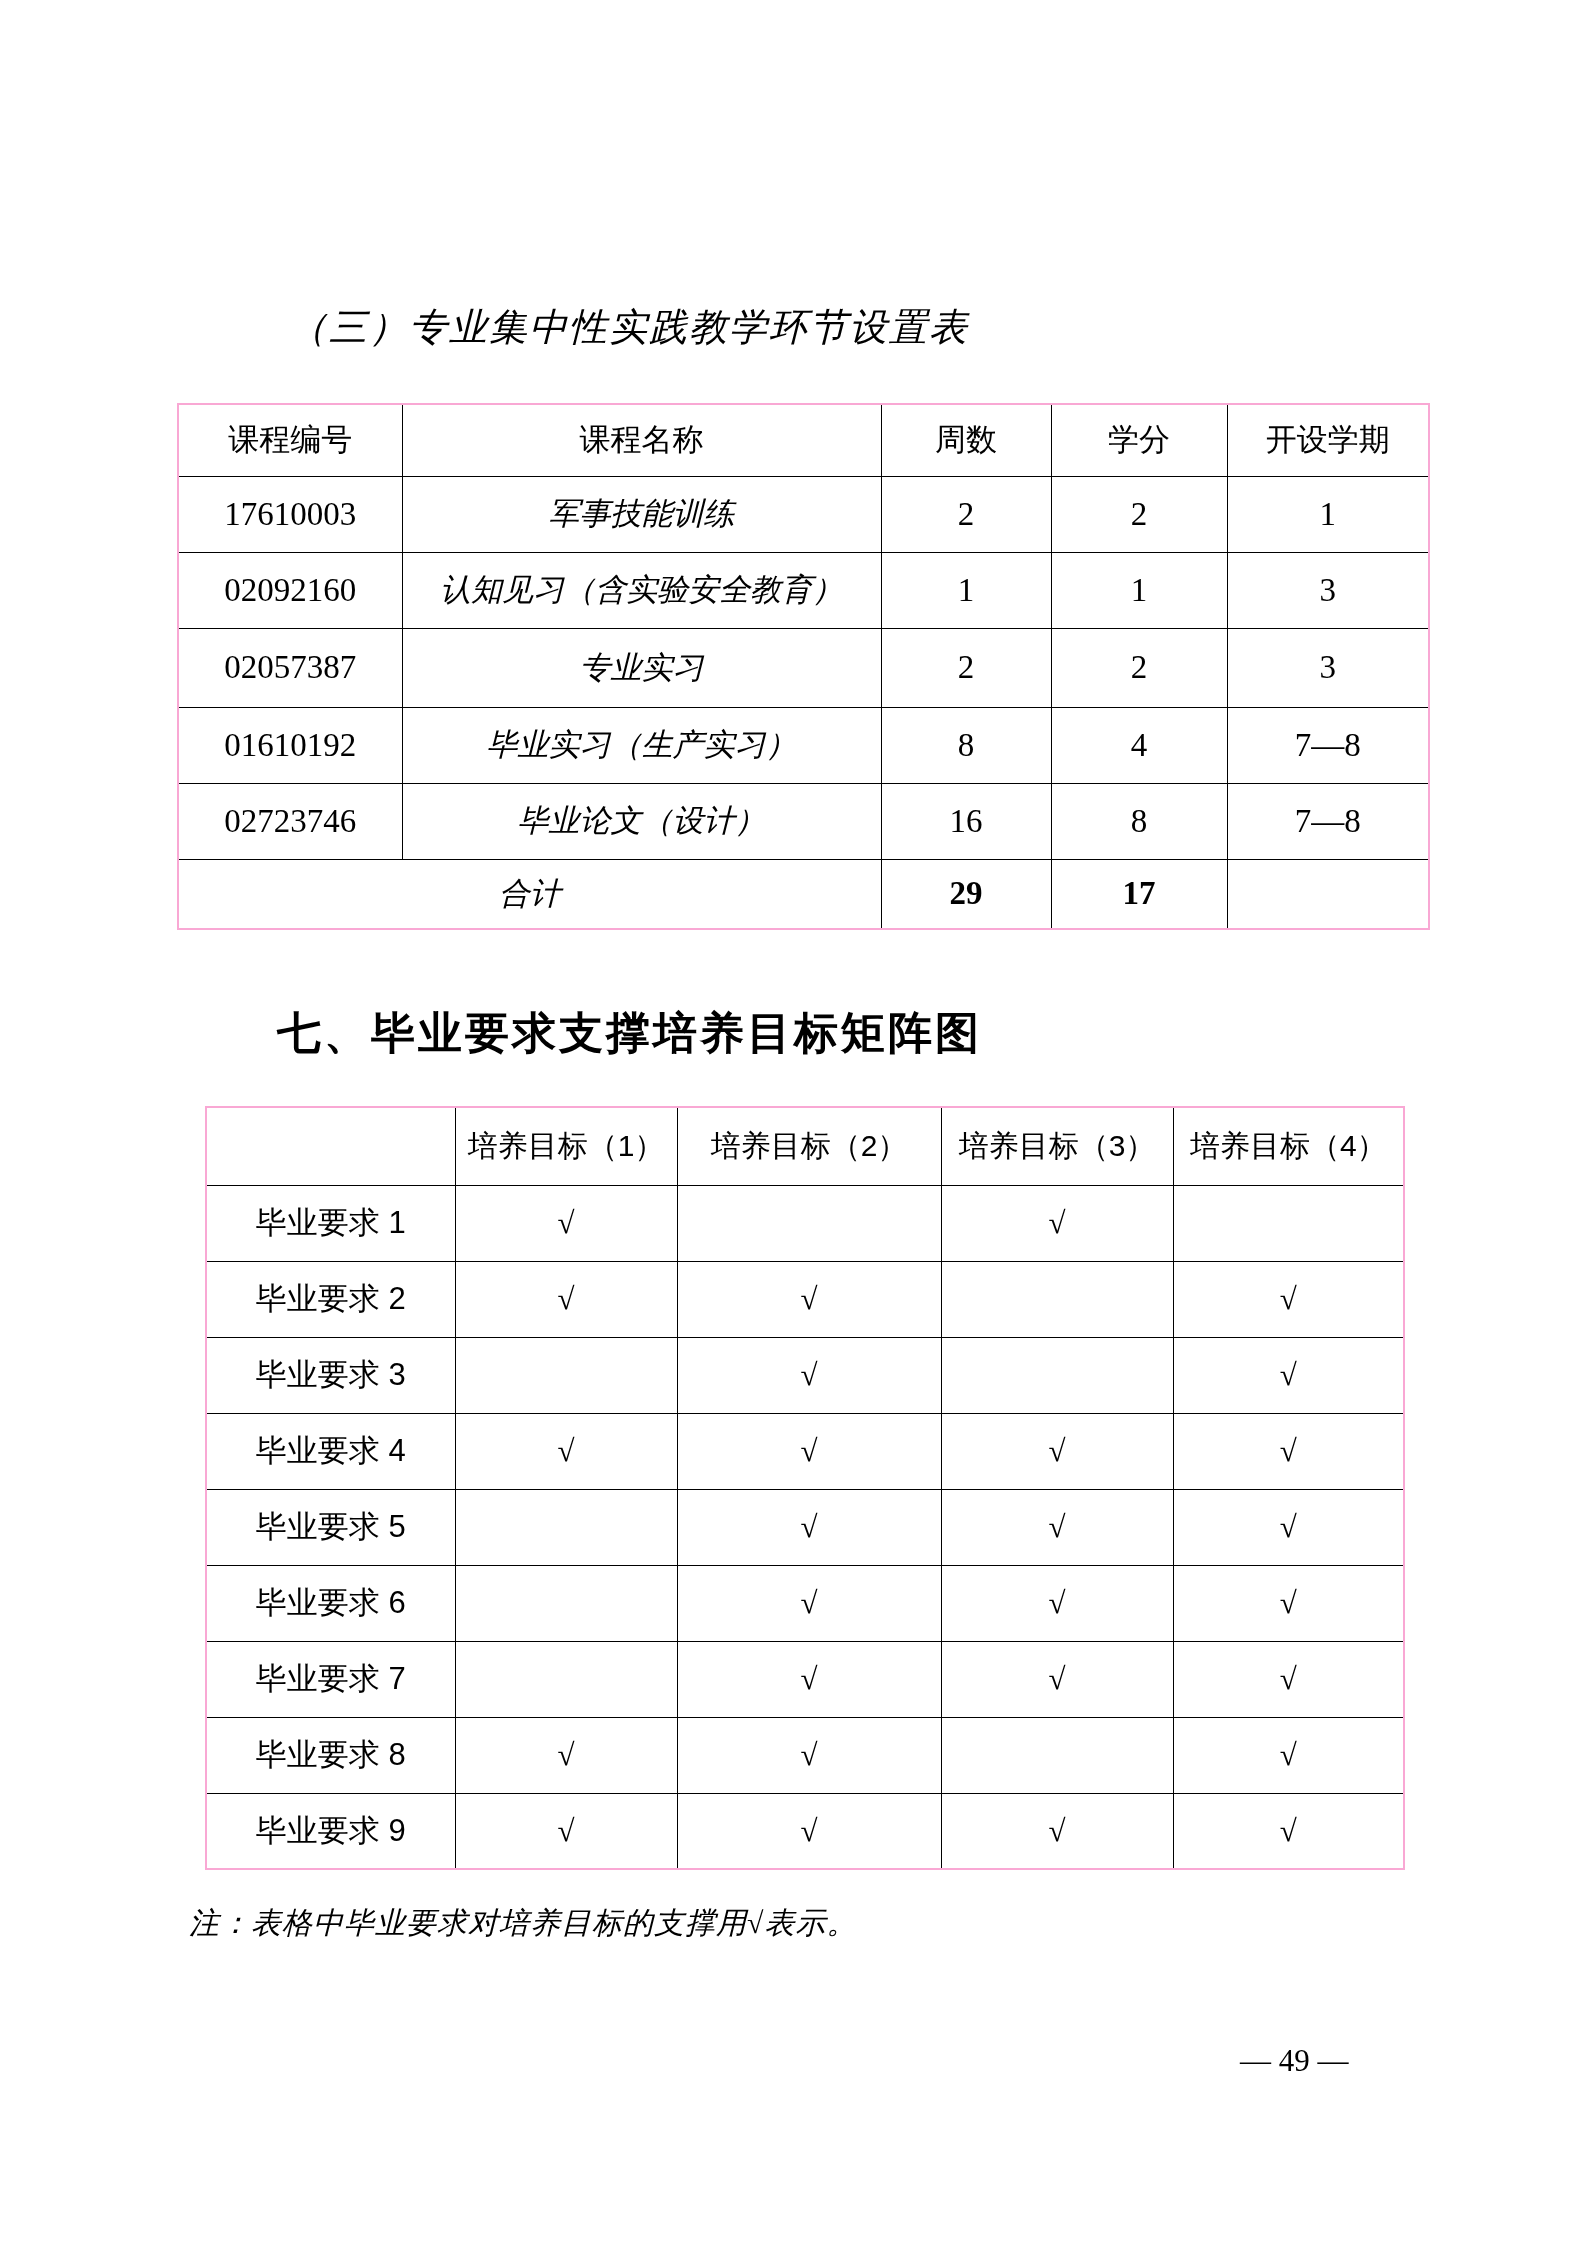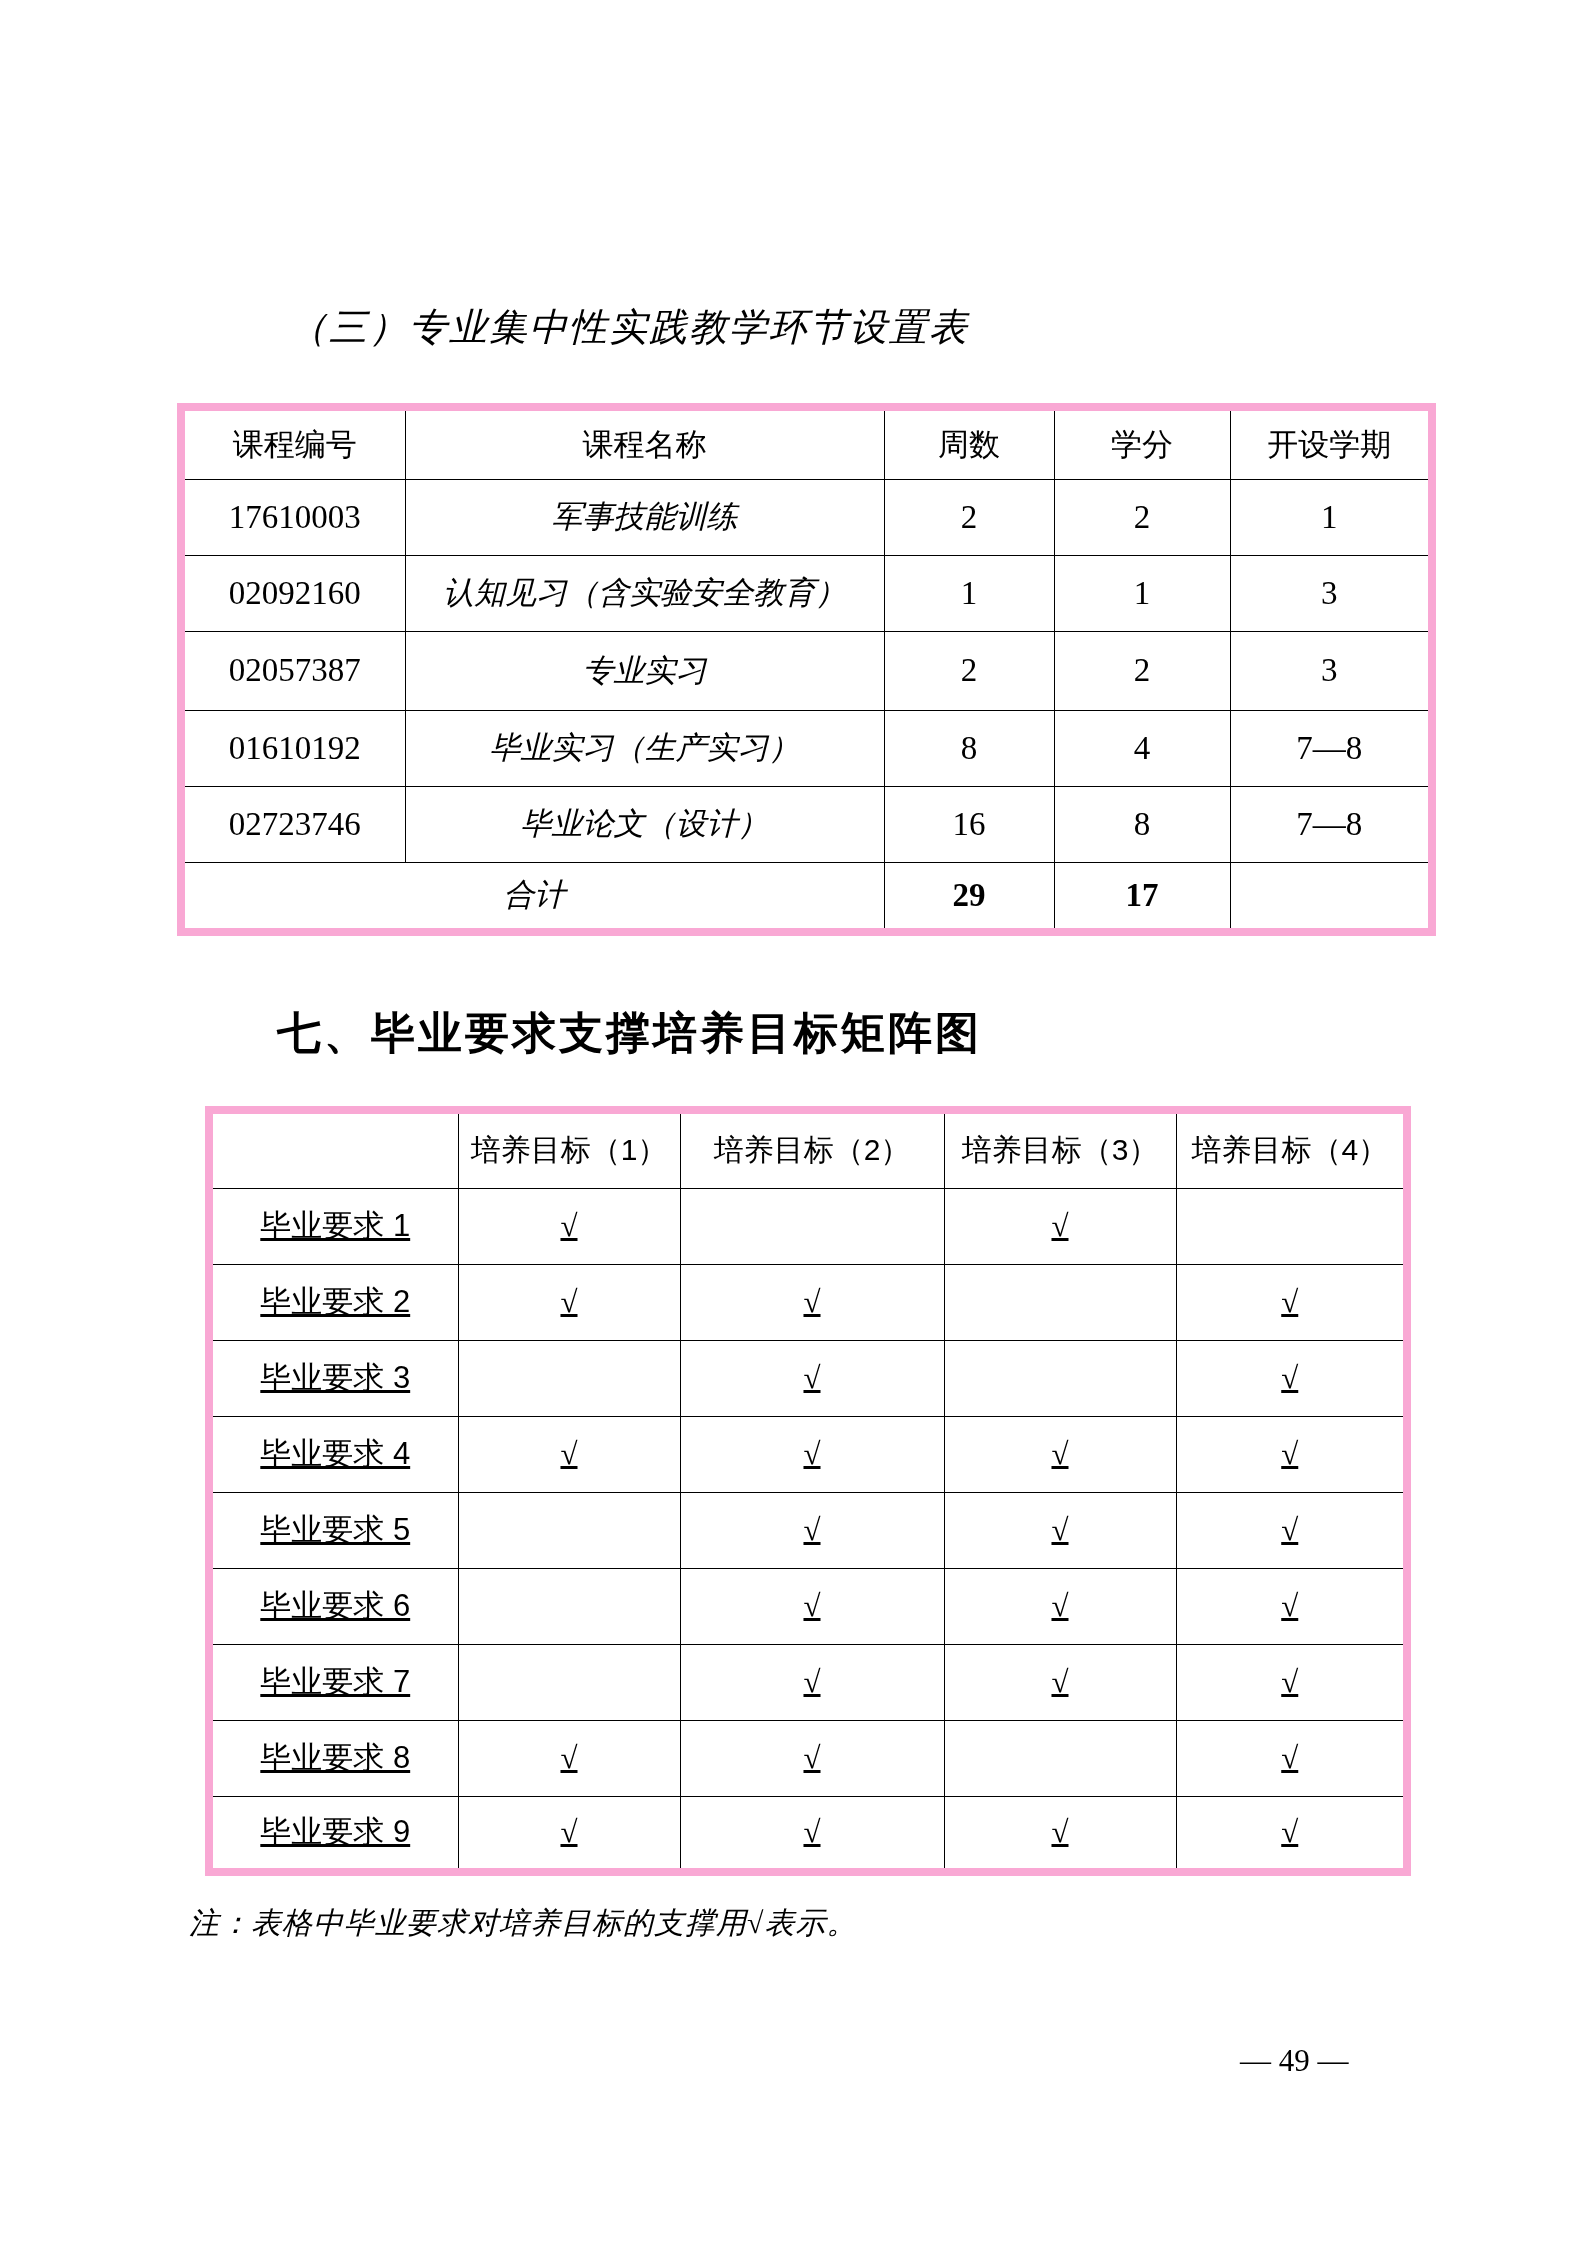--- a/index.html
+++ b/index.html
@@ -44,7 +44,7 @@
     position: absolute;
     border-collapse: collapse;
     table-layout: fixed;
-    border: 8px solid #f9a8d4;
+    border: 2px solid #f9a8d4;
   }
   table.doc-table td, table.doc-table th {
     border: 1px solid #000;

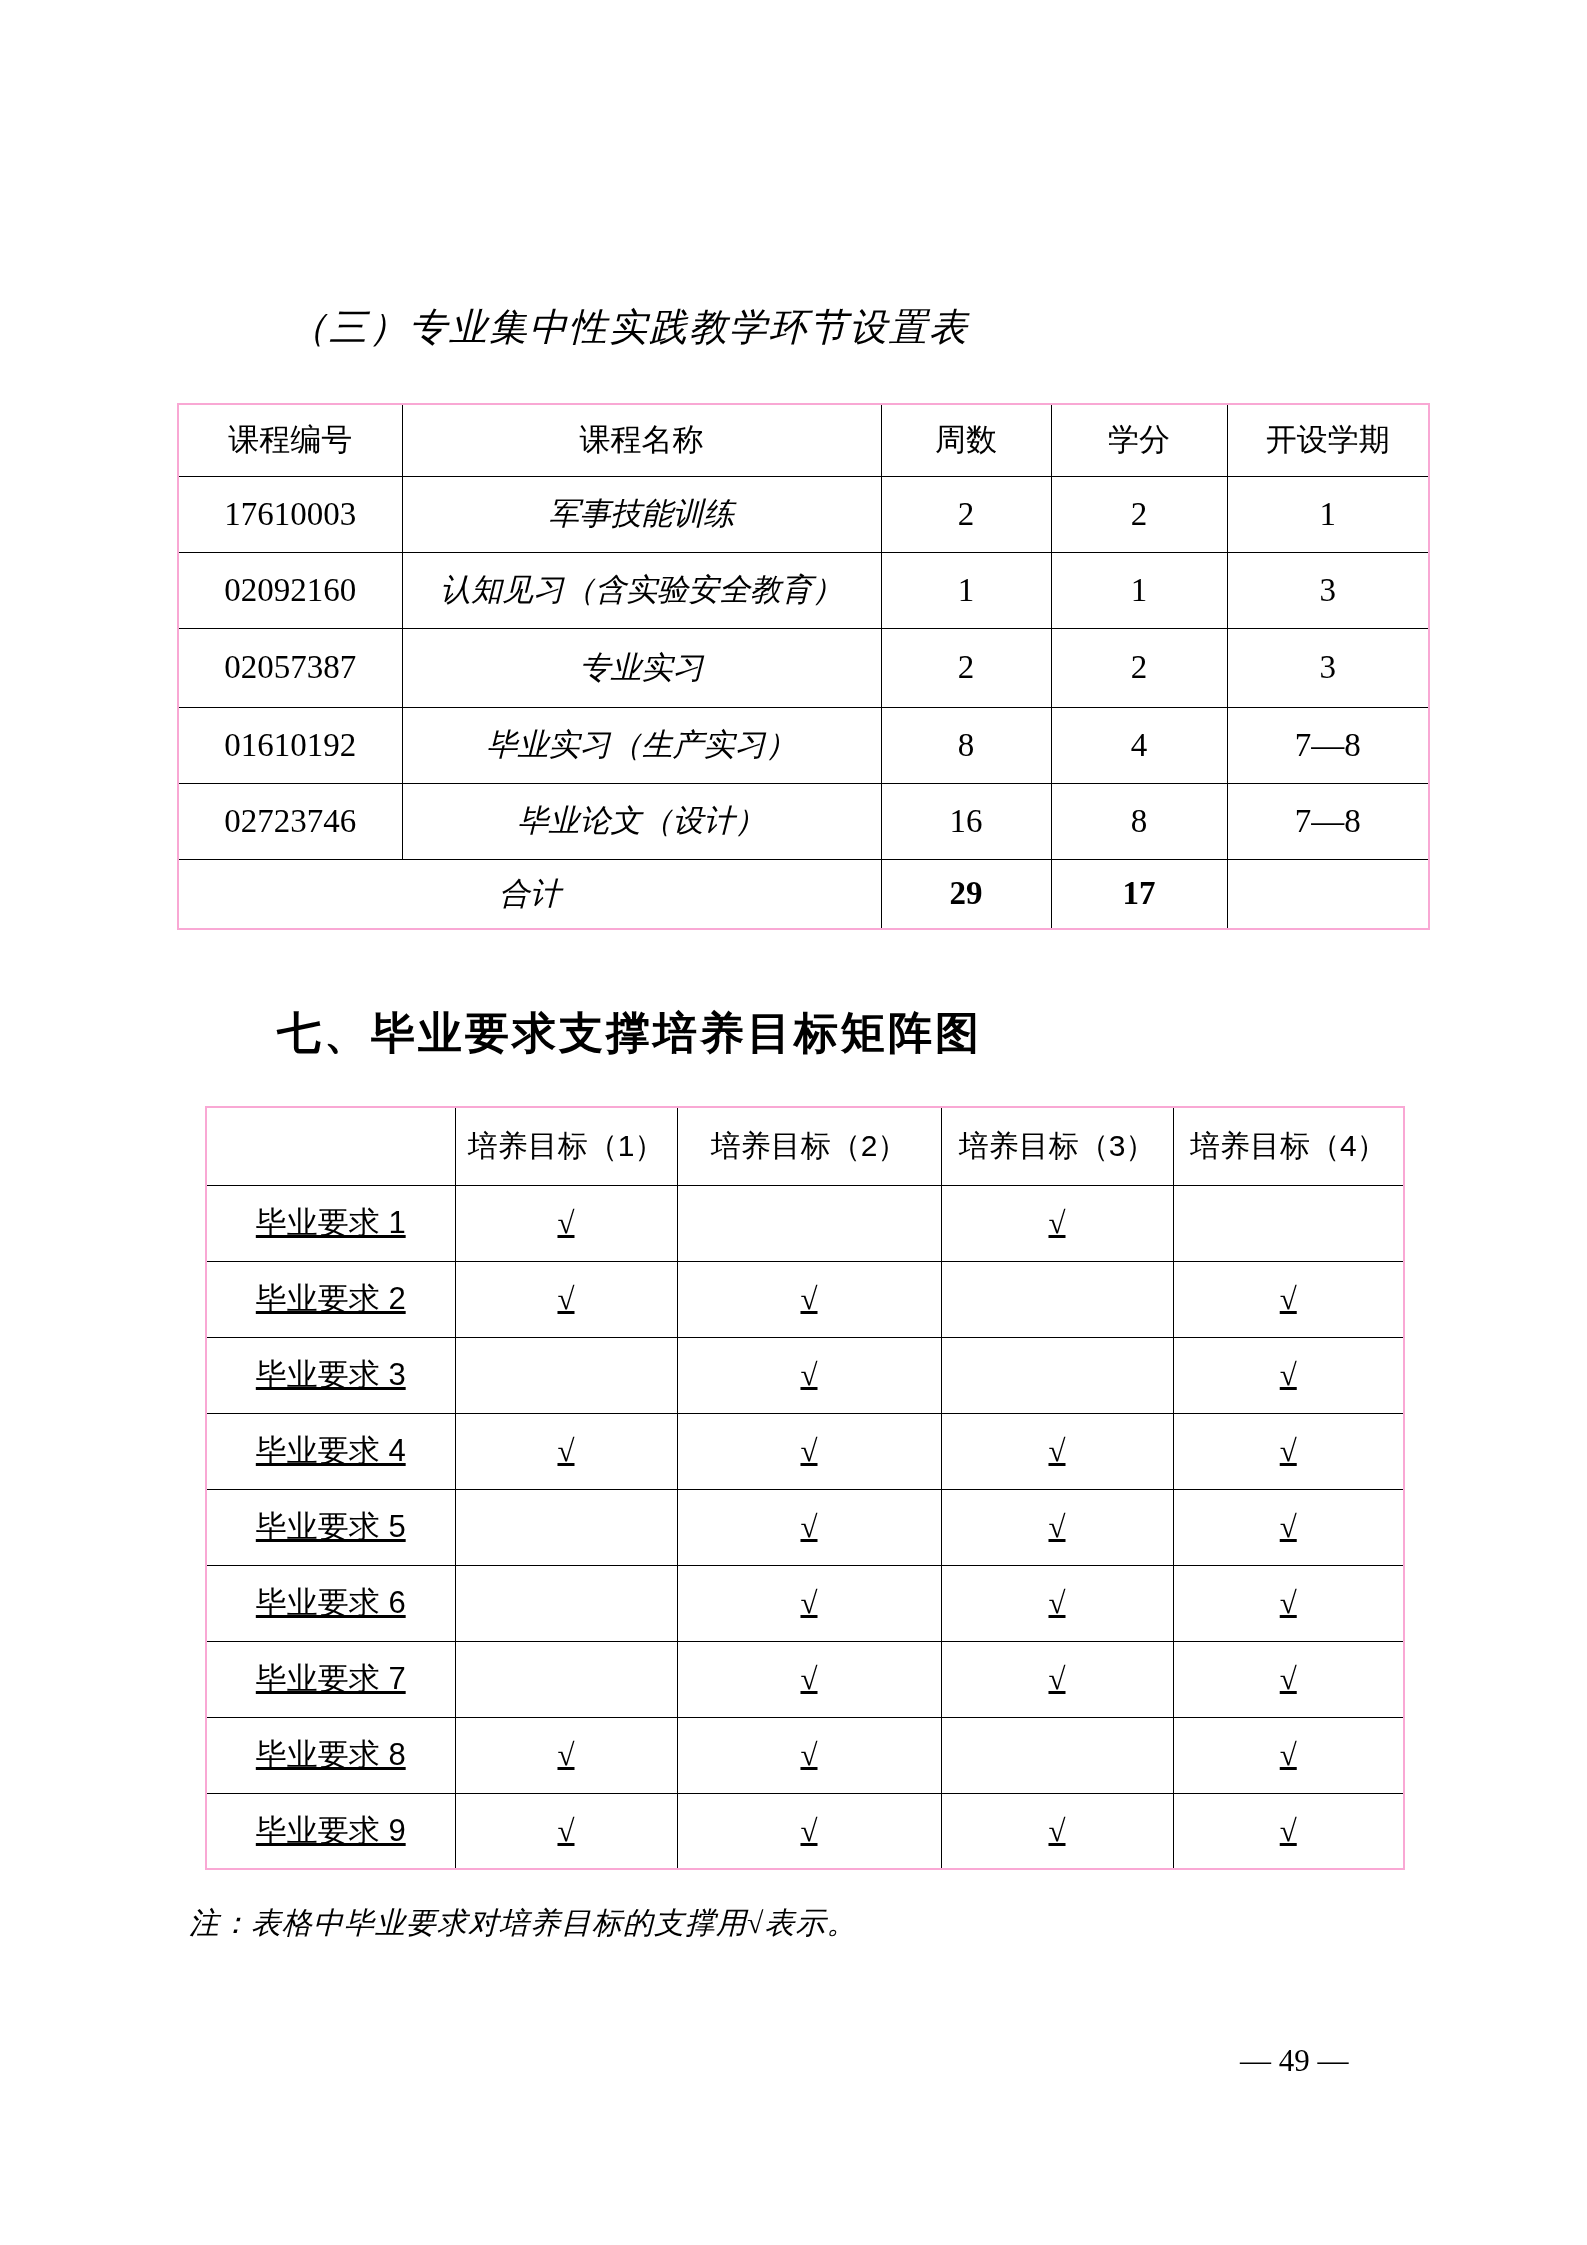--- a/index.html
+++ b/index.html
@@ -73,7 +73,7 @@
     width: 1198px;
   }
   #matrix-table tr.hdr  { height: 78px; }
-  #matrix-table tr.data { height: 76px; text-decoration: underline; }
+  #matrix-table tr.data { height: 76px; }
   #matrix-table th { font-size: 30px; }
   #matrix-table th.row-label { font-size: 31px; }
   #matrix-table td.check { font-size: 31px; font-family: "Liberation Serif", "DejaVu Serif", serif; }

